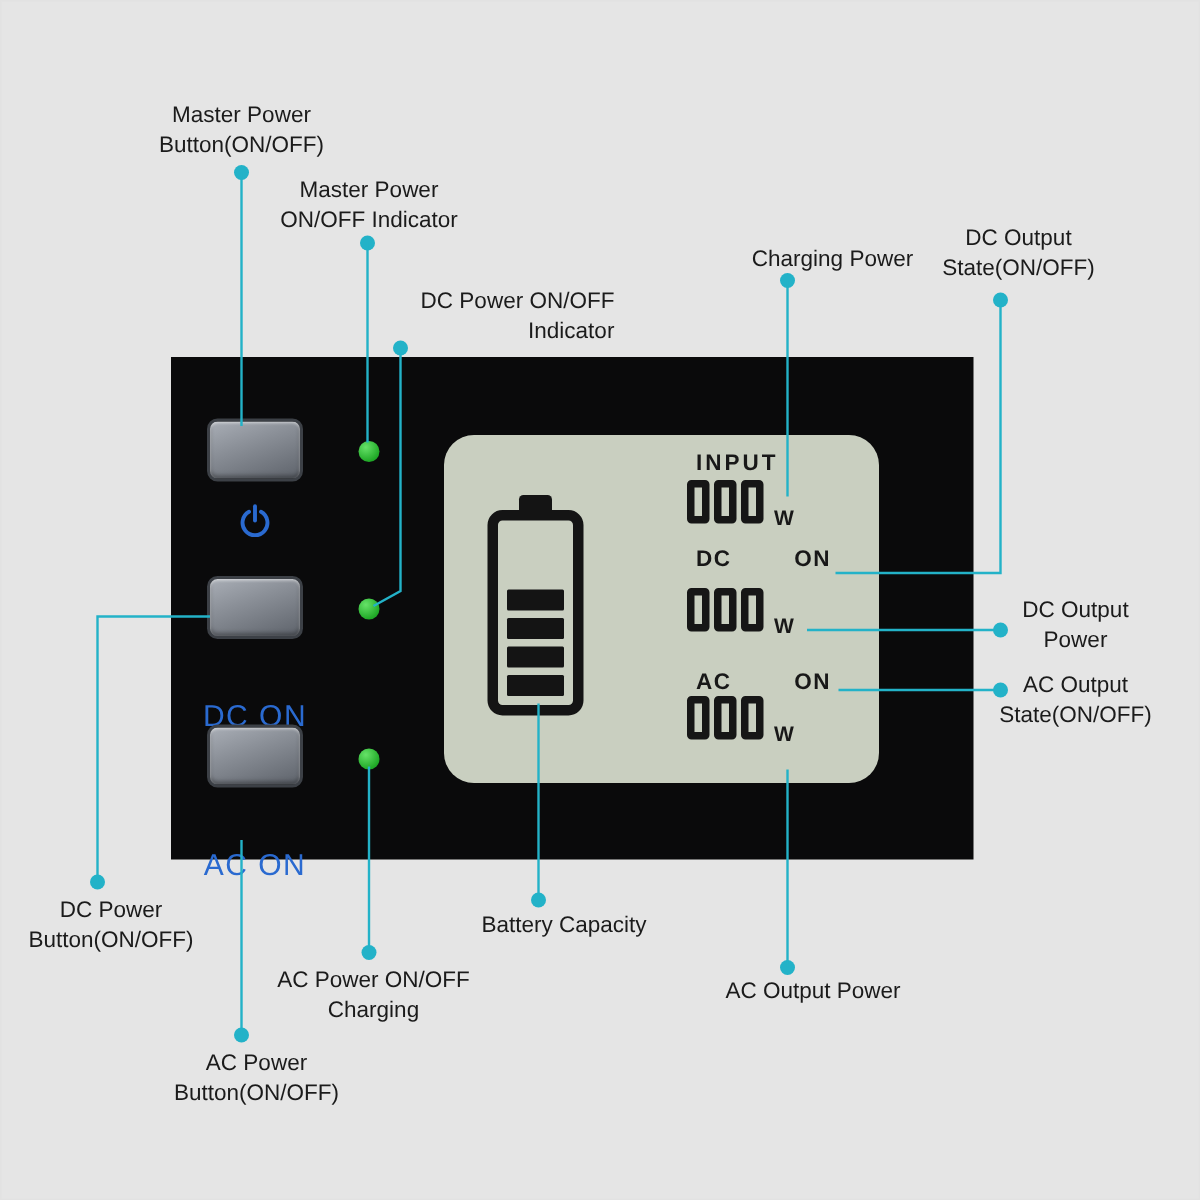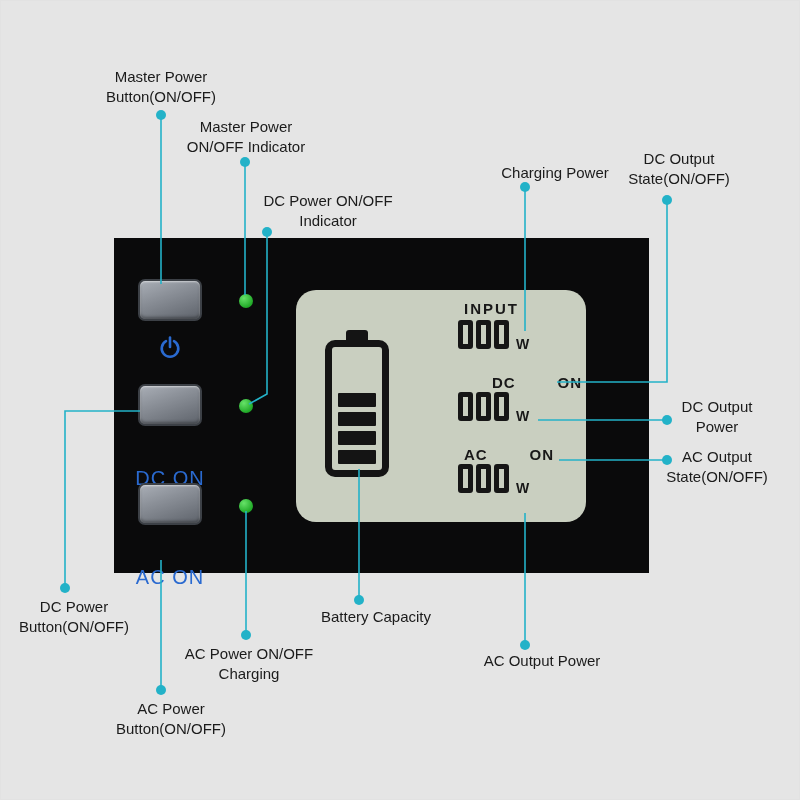--- a/index.html
+++ b/index.html
@@ -232,7 +232,7 @@
 Button(ON/OFF)</div>
   <div class="anno" style="left:245px; top:116px;">Master Power
 ON/OFF Indicator</div>
-  <div class="anno" style="left:327px; top:190px;">DC Power ON/OFF
+  <div class="anno" style="left:344px; top:190px;text-align:right;">DC Power ON/OFF
 Indicator</div>
   <div class="anno" style="left:525px; top:162px;margin-left:29px;">Charging Power</div>
   <div class="anno" style="left:678px; top:148px;">DC Output

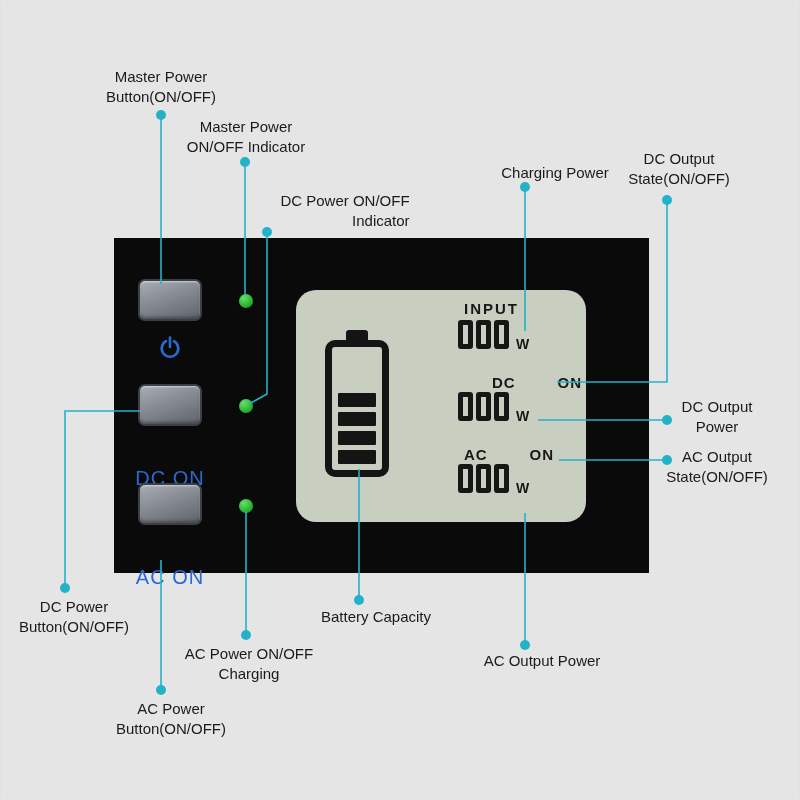--- a/index.html
+++ b/index.html
@@ -116,7 +116,7 @@
     color: #181818;
     letter-spacing: 1px;
   }
-  .row-dc { top: 84px; margin-left: 28px; }
+  .row-dc { top: 74px; }
   .row-ac { top: 156px; }
 
   .digits {

